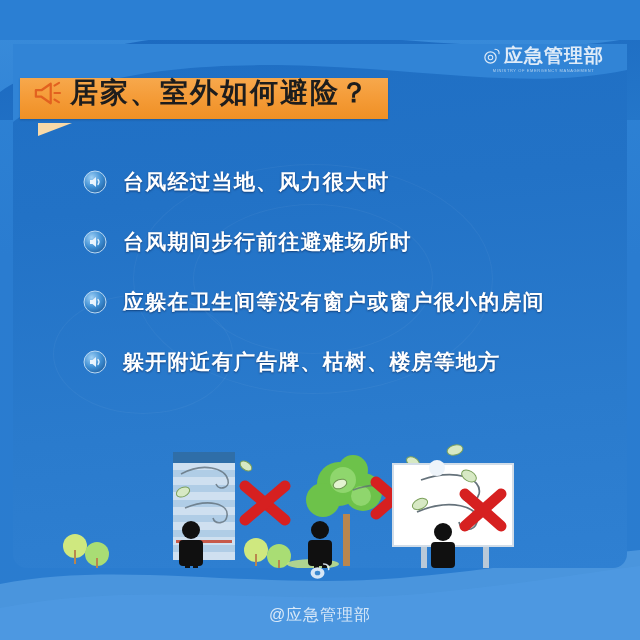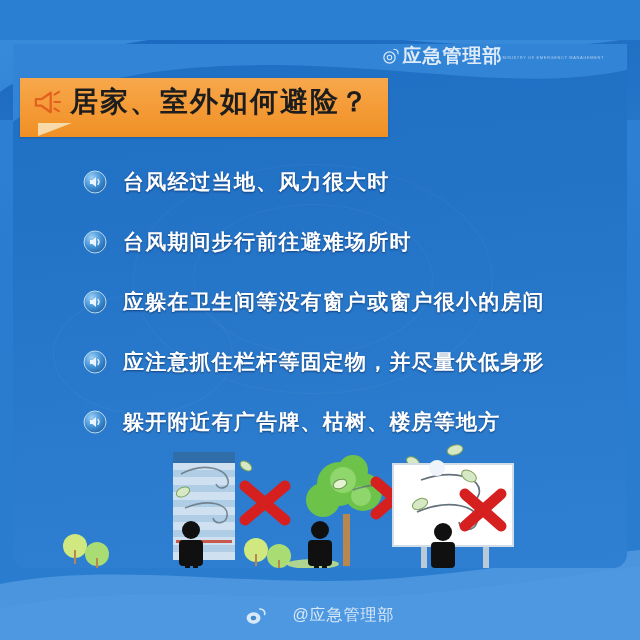--- a/index.html
+++ b/index.html
@@ -32,7 +32,7 @@
   
   .ministry-logo{
     position:absolute;right:36px;top:46px;z-index:6;
-    display:flex;flex-direction:row;align-items:center;
+    display:flex;flex-direction:column;align-items:center;
     opacity:.92;
   }
   .ml-row{display:flex;align-items:center;gap:3px;}

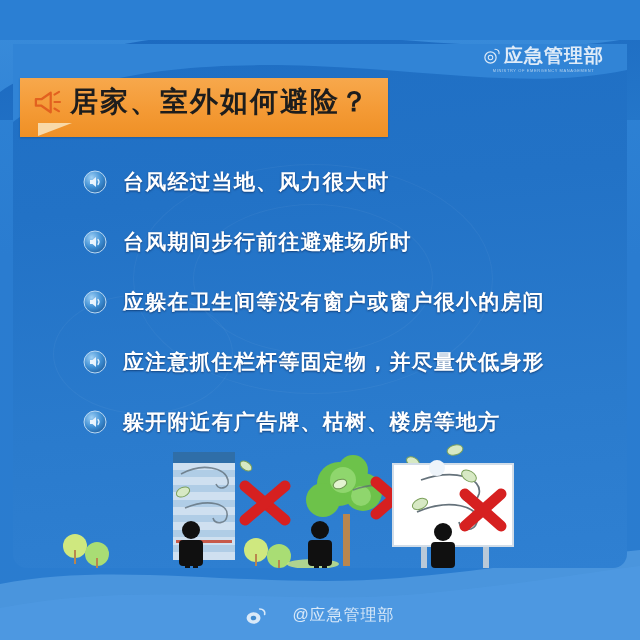--- a/index.html
+++ b/index.html
@@ -64,7 +64,7 @@
   .banner{
     position:relative;
     background:linear-gradient(180deg,#f7a84c 0%,#f49a35 55%,#ef9025 100%);
-    height:59px;display:flex;align-items:center;
+    height:41px;display:flex;align-items:center;
     padding:0 18px 12px 12px;
     box-shadow:0 1px 2px rgba(0,0,0,.18);
   }

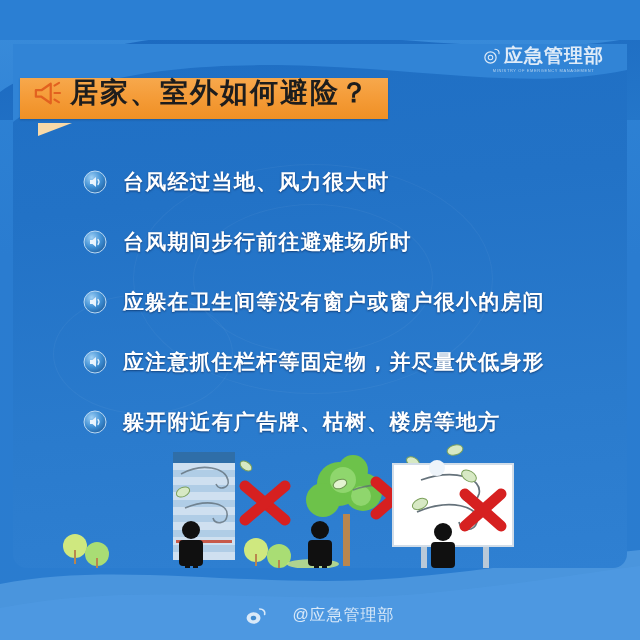--- a/index.html
+++ b/index.html
@@ -315,14 +315,6 @@
         <path d="M7 10 L7 14 L9.5 14 L13 17 L13 7 L9.5 10 Z" fill="#eaf4fd"></path>
         <path d="M15 9.5 C16.3 11 16.3 13 15 14.5" fill="none" stroke="#eaf4fd" stroke-width="1.2" stroke-linecap="round"></path>
       </svg>
-      <div class="item-text">应注意抓住栏杆等固定物，并尽量伏低身形</div>
-    </div>
-    <div class="list-item">
-      <svg class="bullet" viewBox="0 0 24 24">
-        <circle cx="12" cy="12" r="11" fill="url(#bg1)" stroke="#bcd9f2" stroke-width="1"></circle>
-        <path d="M7 10 L7 14 L9.5 14 L13 17 L13 7 L9.5 10 Z" fill="#eaf4fd"></path>
-        <path d="M15 9.5 C16.3 11 16.3 13 15 14.5" fill="none" stroke="#eaf4fd" stroke-width="1.2" stroke-linecap="round"></path>
-      </svg>
       <div class="item-text">躲开附近有广告牌、枯树、楼房等地方</div>
     </div>
   </div>

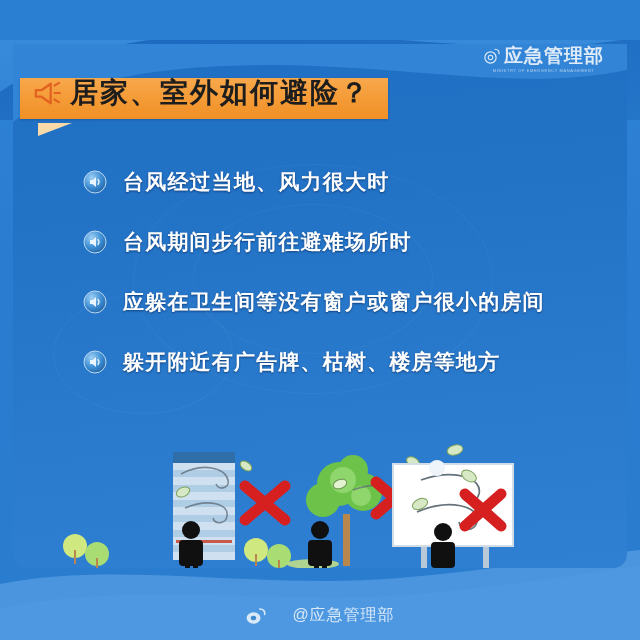--- a/index.html
+++ b/index.html
@@ -107,6 +107,7 @@
     position:absolute;left:0;bottom:14px;width:640px;z-index:6;
     display:flex;align-items:center;justify-content:center;gap:25px;
     opacity:.9;
+    flex-direction:column;
   }
   .weibo-eye{width:22px;height:18px;}
   .footer-text{

